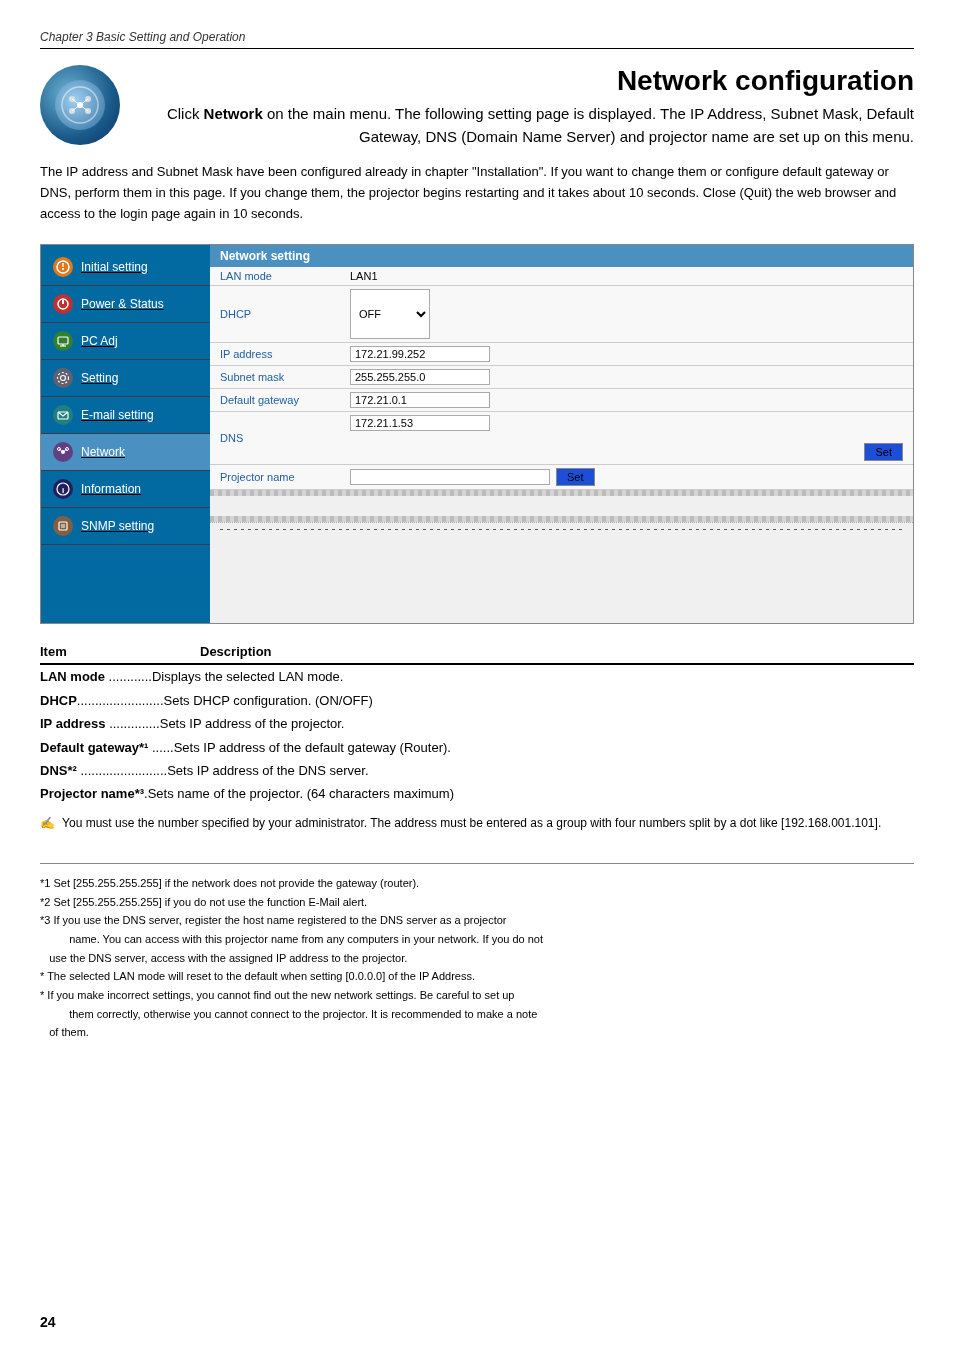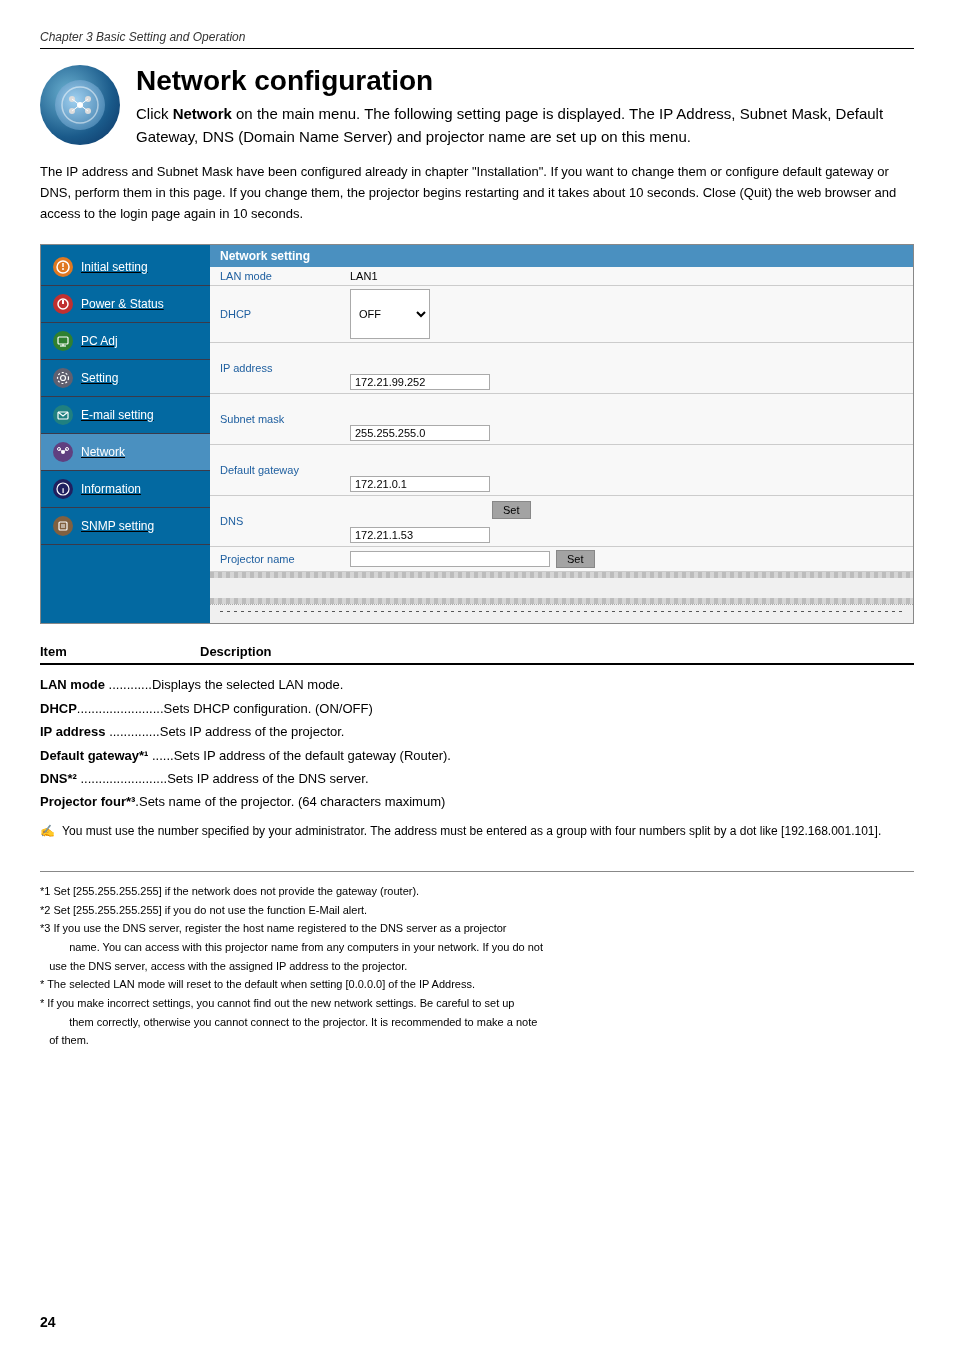--- a/index.html
+++ b/index.html
@@ -25,6 +25,7 @@
       align-items: flex-start;
       margin-bottom: 14px;
       gap: 16px;
+      text-align: right;
     }
     .icon-container {
       width: 80px;

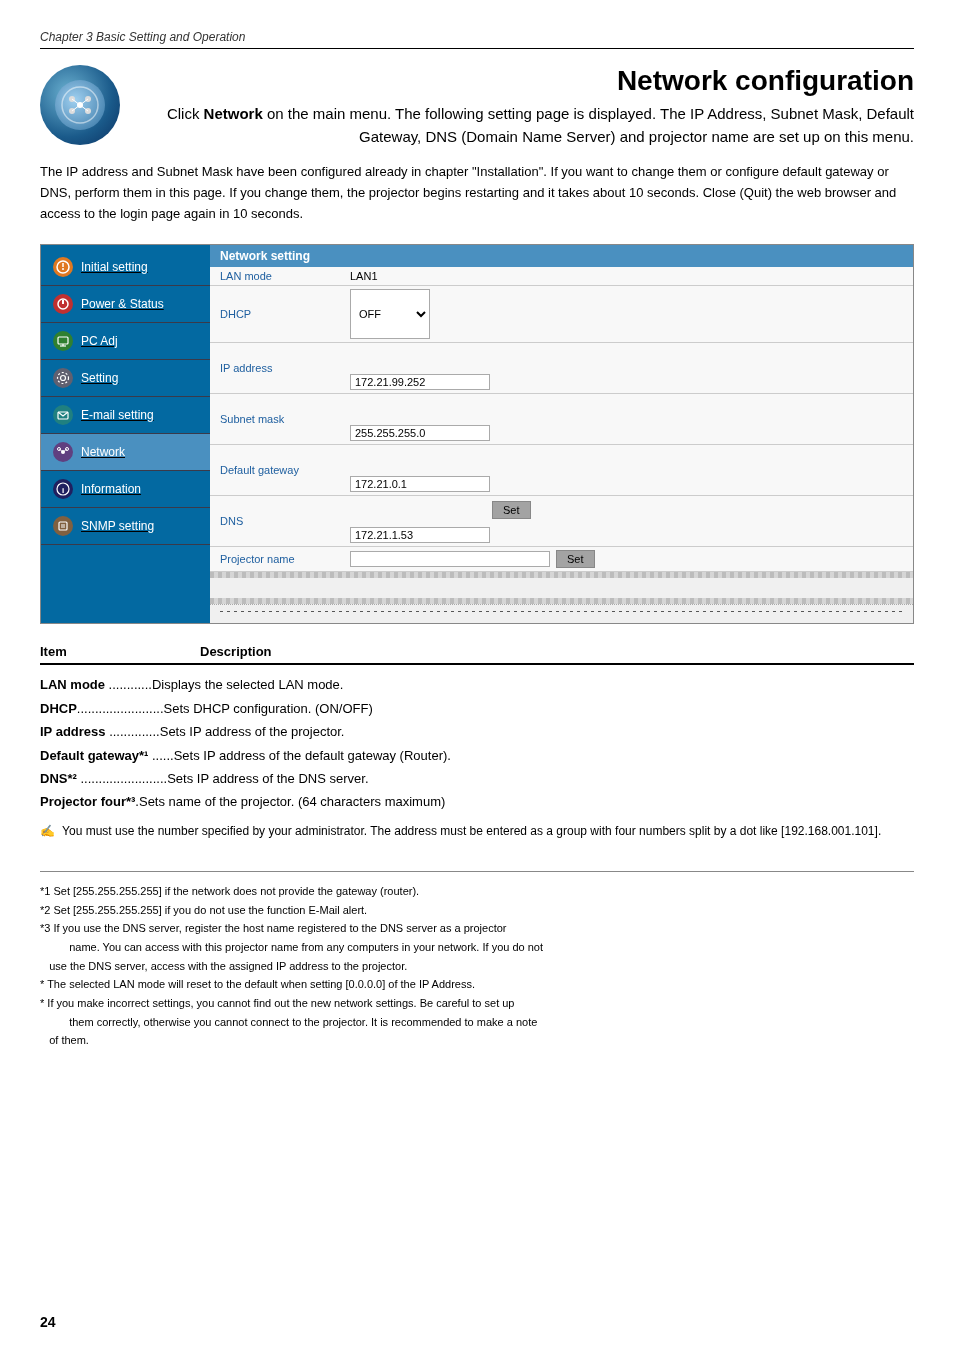--- a/index.html
+++ b/index.html
@@ -154,7 +154,6 @@
       padding: 1px 4px;
       font-size: 11px;
       width: 140px;
-      margin-top: 28px;
     }
     .setting-select {
       background: #fff;

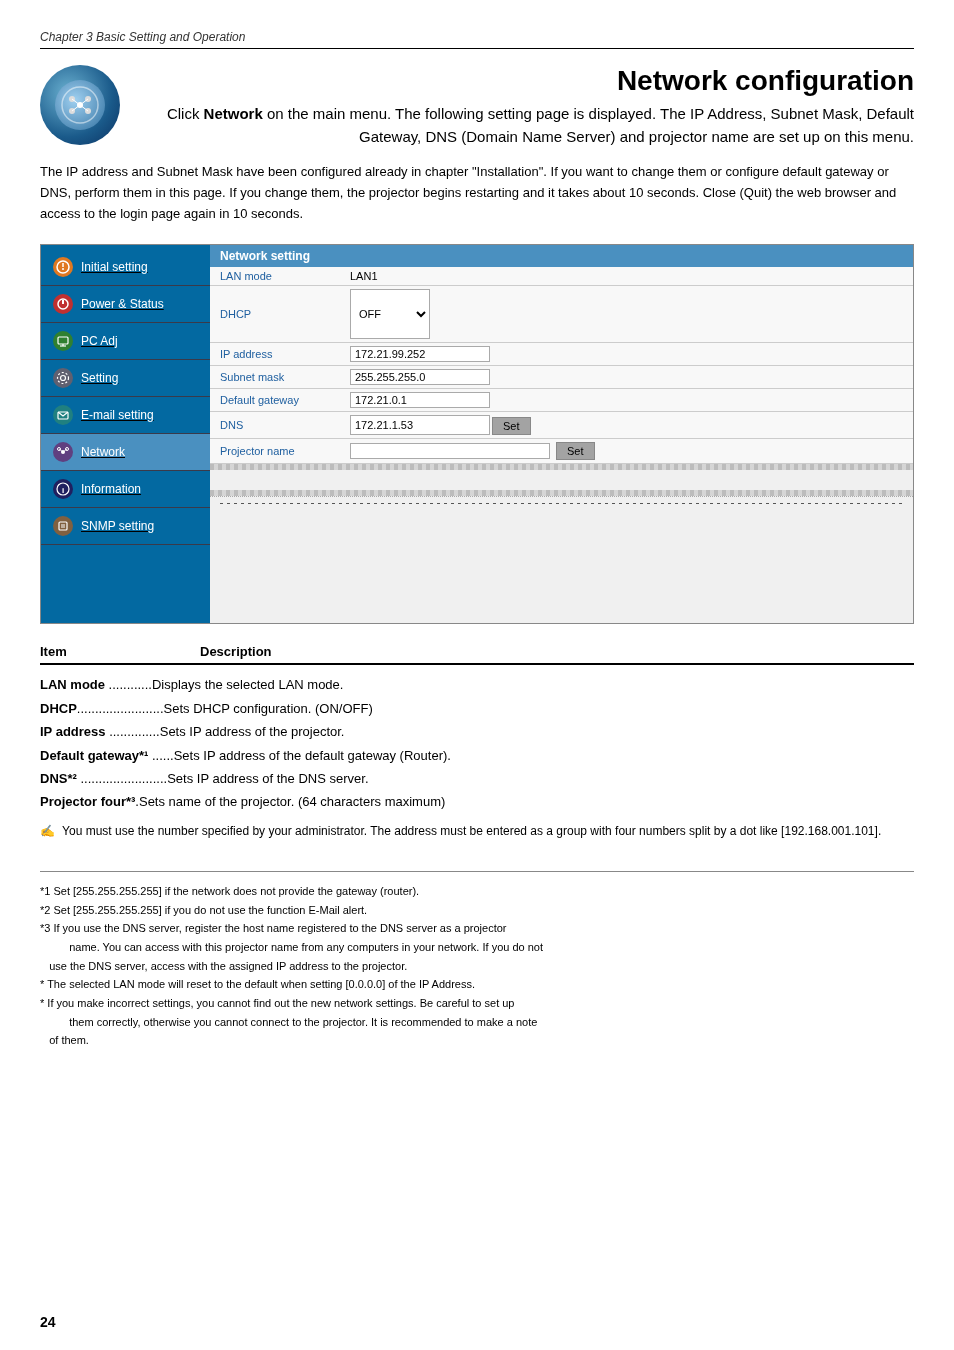--- a/index.html
+++ b/index.html
@@ -183,8 +183,8 @@
     }
     .dns-row {
       display: flex;
-      flex-direction: row;
-      gap: 2px;
+      flex-direction: column;
+      gap: 10px;
     }
 
     

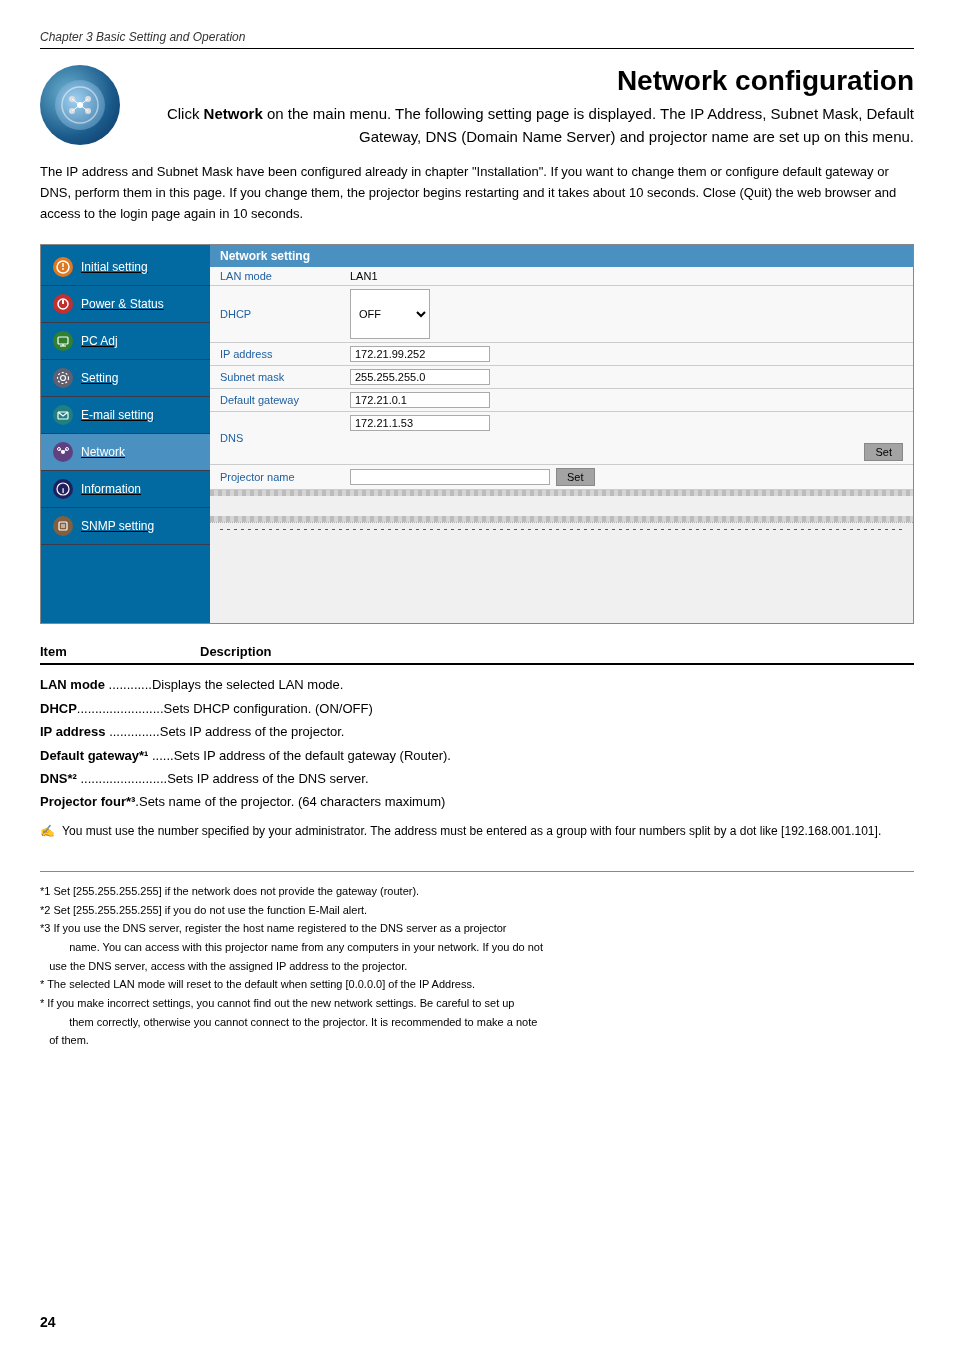--- a/index.html
+++ b/index.html
@@ -163,7 +163,7 @@
       width: 80px;
     }
     .set-btn {
-      background: #a3a3a3;
+      background: #1d4ed8;
       border: 1px solid #888;
       padding: 2px 10px;
       font-size: 11px;

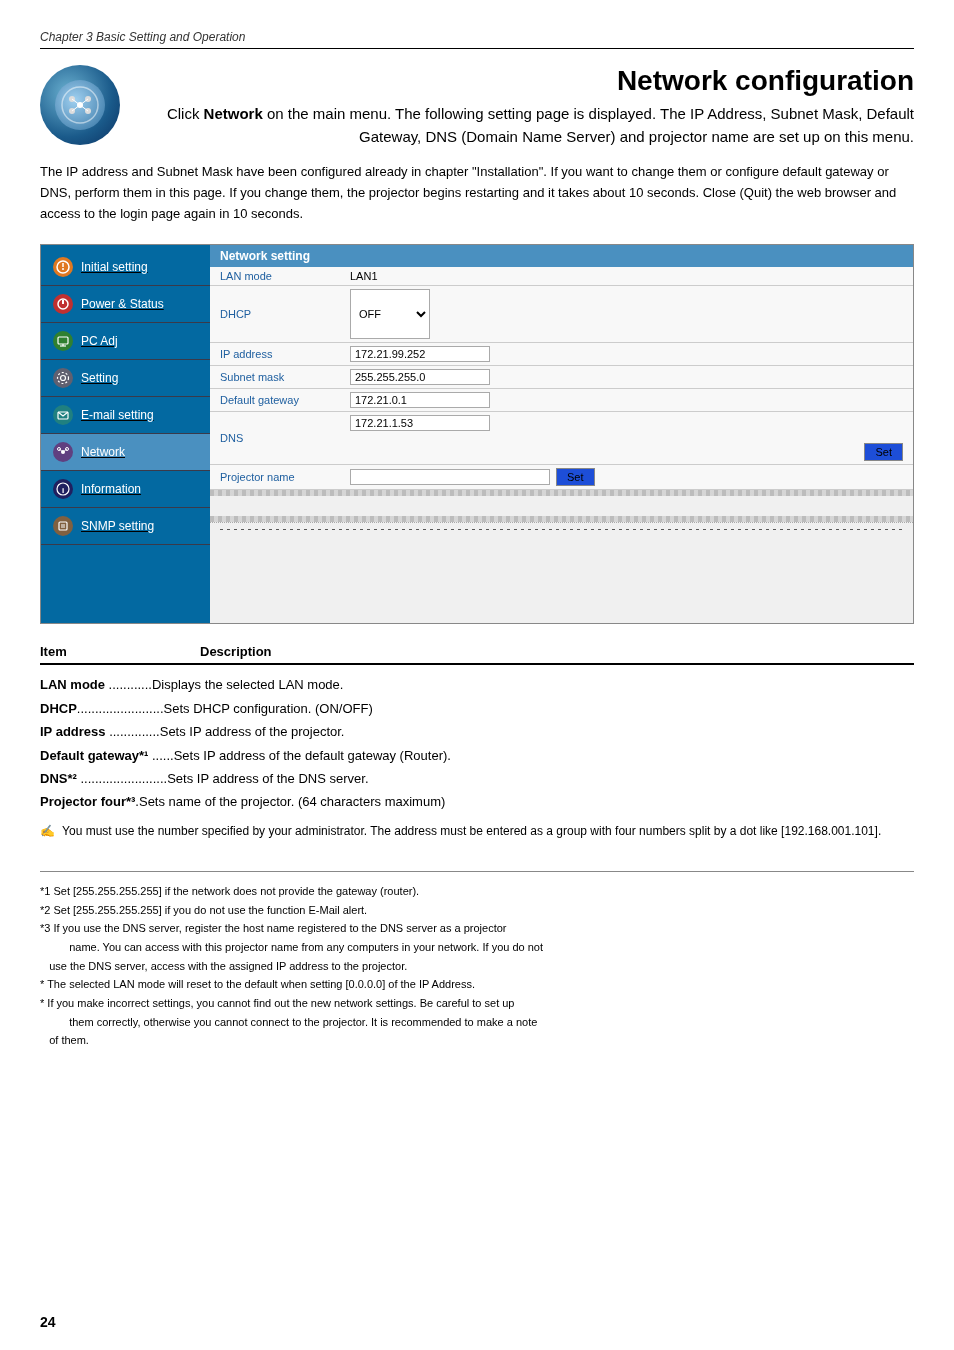--- a/index.html
+++ b/index.html
@@ -198,7 +198,6 @@
       font-size: 13px;
       border-bottom: 2px solid #000;
       padding-bottom: 4px;
-      margin-bottom: 8px;
     }
     .desc-header .col-item { width: 120px; }
     .desc-header .col-desc { flex: 1; }

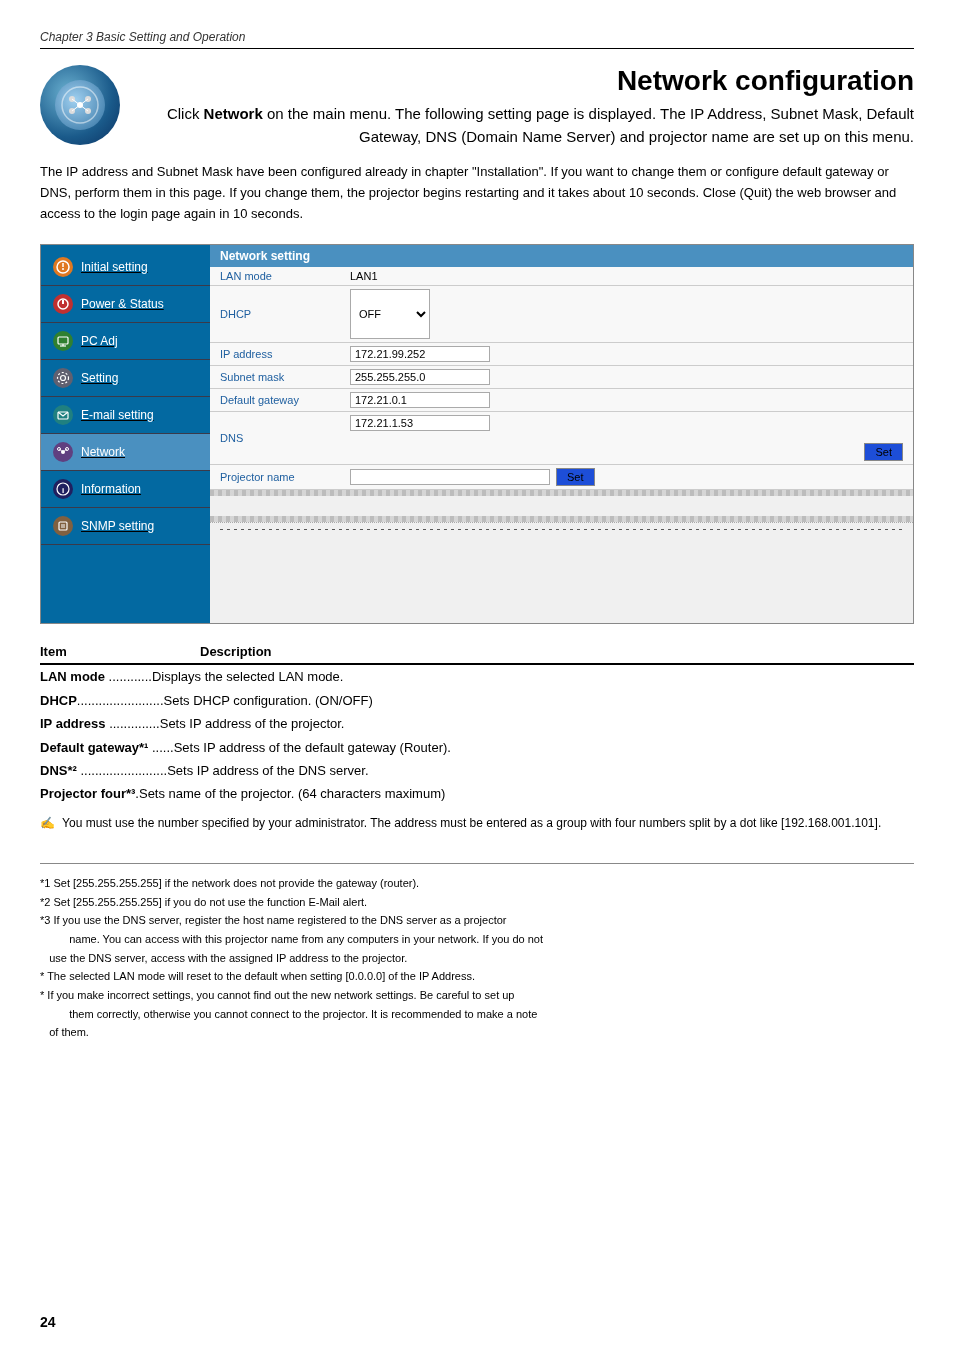--- a/index.html
+++ b/index.html
@@ -451,7 +451,7 @@
     <p><span class="item-name">IP address</span> ..............Sets IP address of the projector.</p>
     <p><span class="item-name">Default gateway*¹</span> ......Sets IP address of the default gateway (Router).</p>
     <p><span class="item-name">DNS*²</span> ........................Sets IP address of the DNS server.</p>
-    <p><span class="item-name">Projector four*³</span>.Sets name of the projector. (64 characters maximum)</p>
+    <p><span class="item-name">Projector name*³</span>.Sets name of the projector. (64 characters maximum)</p>
   </div>
   <p class="note-text">
     <span class="note-icon">✍</span>

